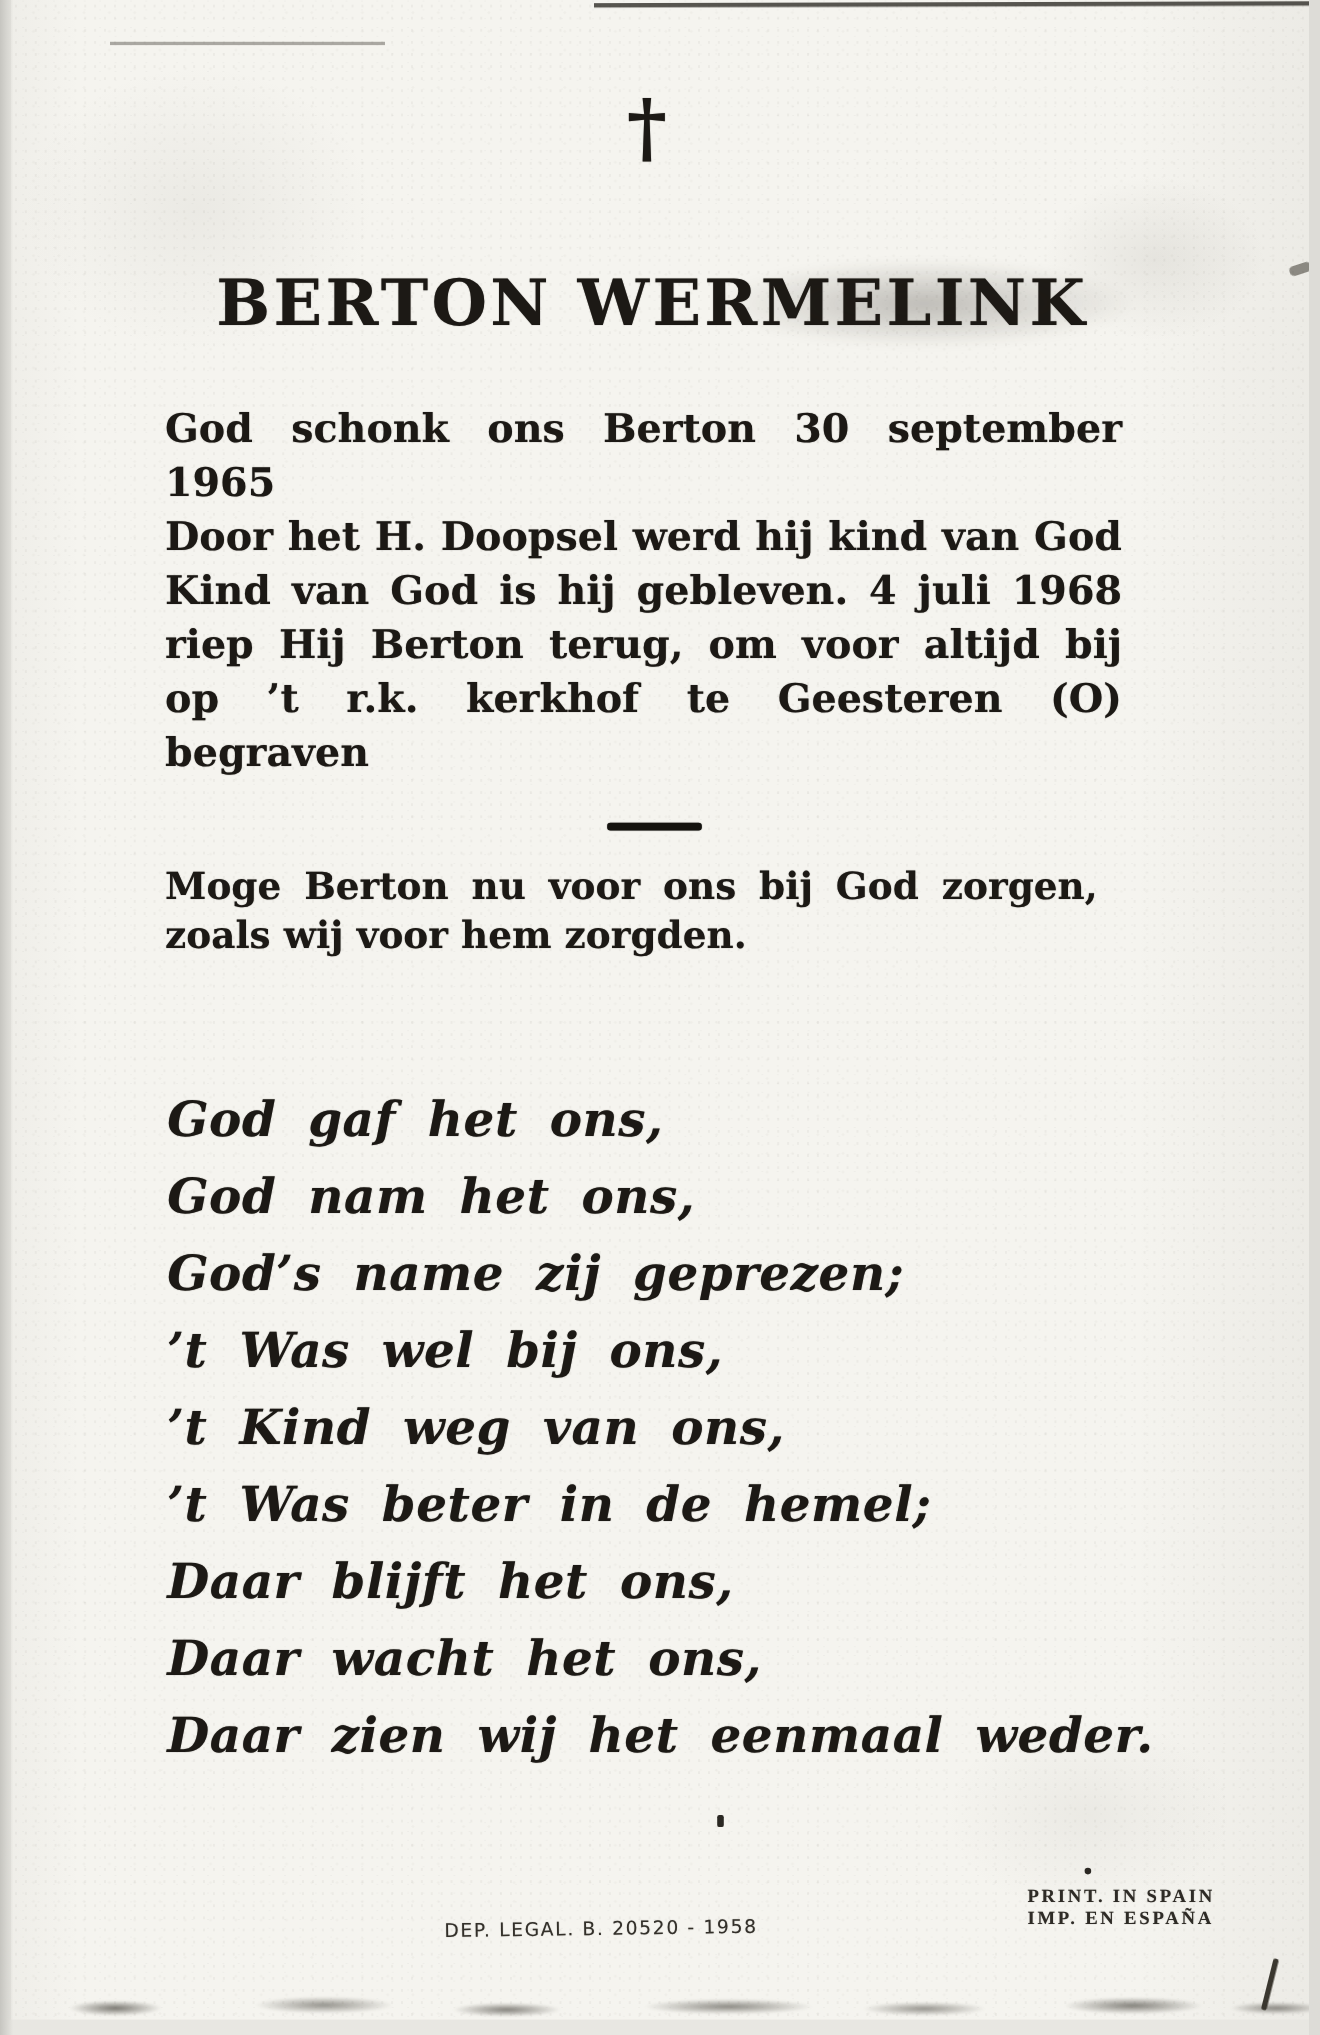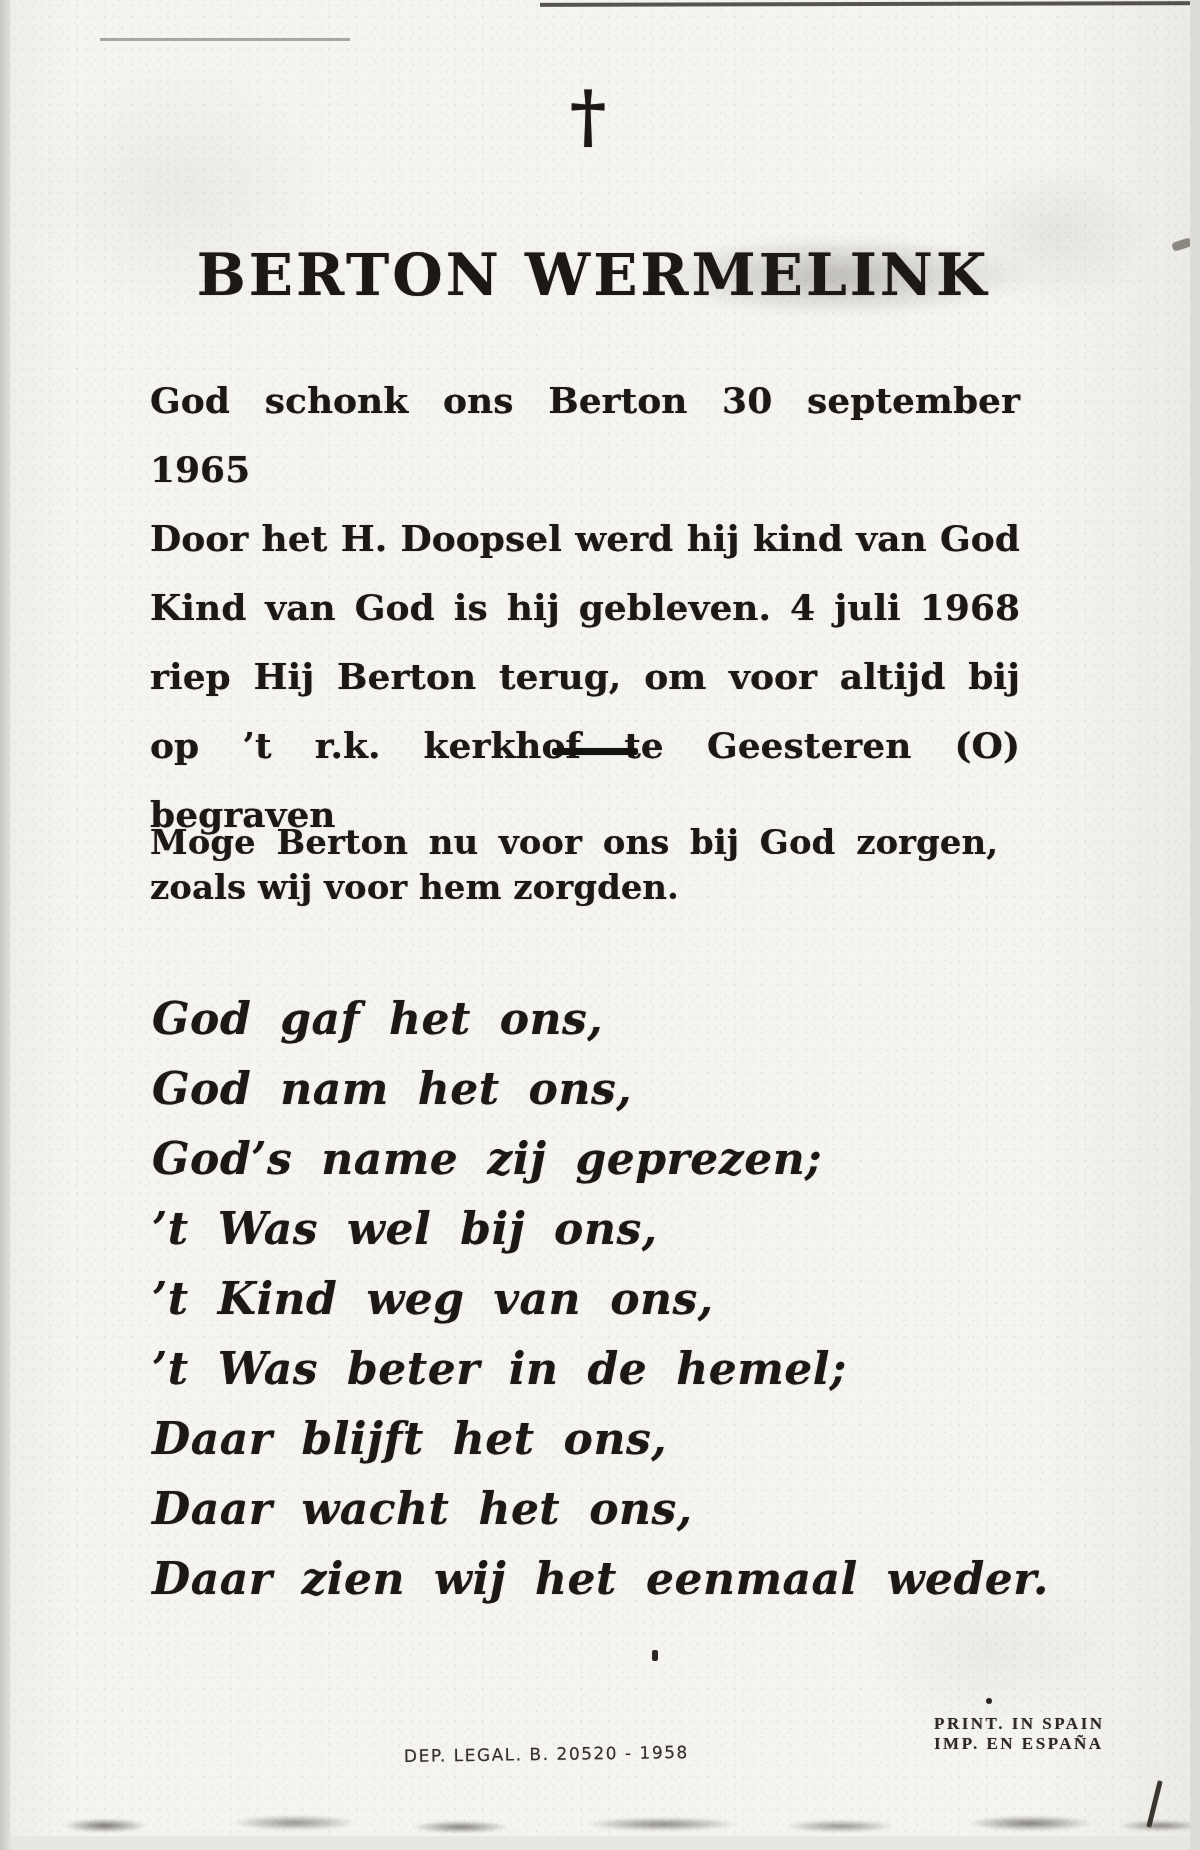--- a/index.html
+++ b/index.html
@@ -26,7 +26,7 @@
   .name-smudge{position:absolute;left:650px;top:236px;width:380px;height:80px;border-radius:50%;
     background:radial-gradient(closest-side, rgba(35,30,24,0.26), rgba(0,0,0,0));filter:blur(4px);pointer-events:none;}
   .bio{position:absolute;left:150px;top:366px;width:870px;}
-  .bio .line{font-size:36px;font-weight:700;line-height:69px;text-align:justify;text-align-last:justify;}
+  .bio .line{font-size:36px;font-weight:700;line-height:49px;text-align:justify;text-align-last:justify;}
   .divider{position:absolute;left:552px;top:748px;width:86px;height:7px;background:#15130f;border-radius:3px;box-shadow:0 0 1px rgba(0,0,0,0.6);}
   .prayer{position:absolute;left:150px;top:820px;width:848px;}
   .prayer .line{font-size:34px;font-weight:700;line-height:45px;}

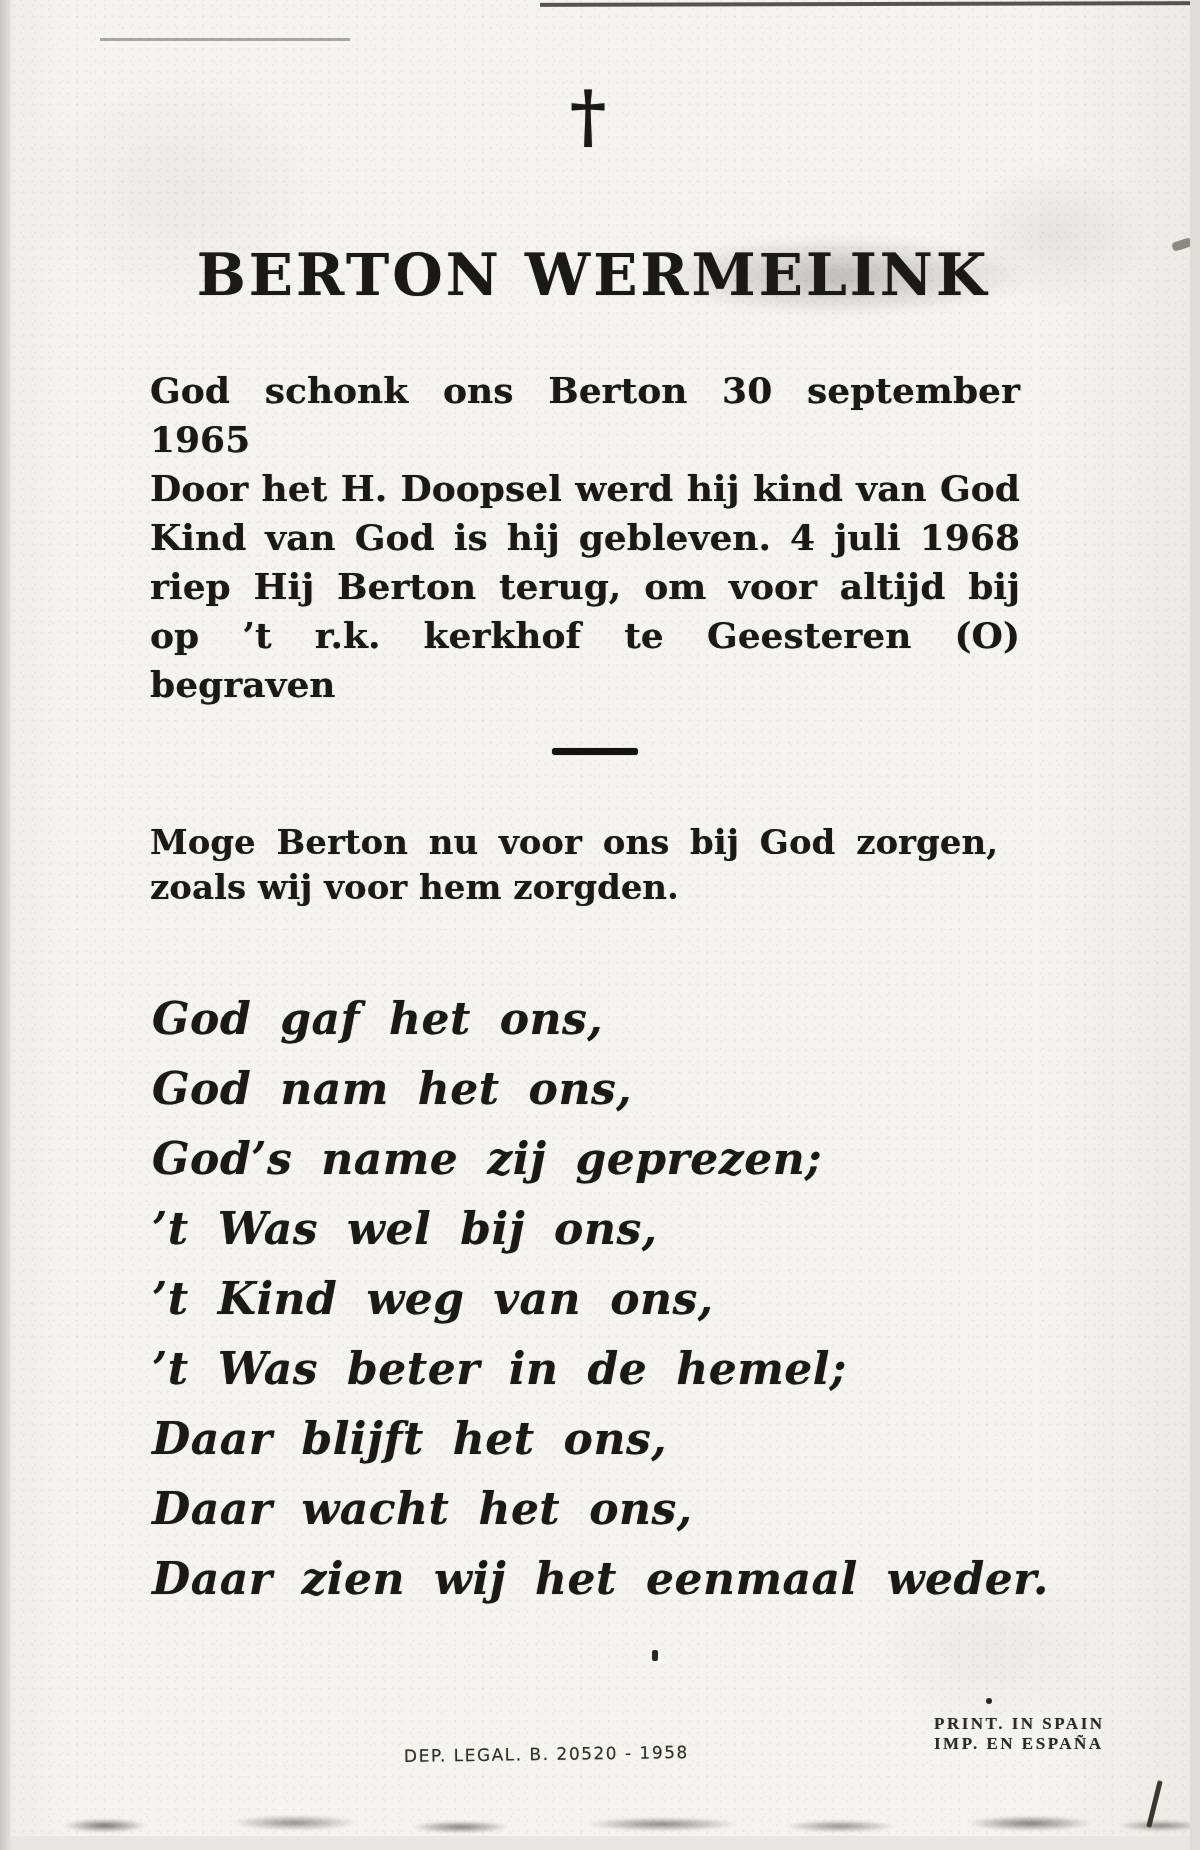--- a/index.html
+++ b/index.html
@@ -28,7 +28,7 @@
   .bio{position:absolute;left:150px;top:366px;width:870px;}
   .bio .line{font-size:36px;font-weight:700;line-height:49px;text-align:justify;text-align-last:justify;}
   .divider{position:absolute;left:552px;top:748px;width:86px;height:7px;background:#15130f;border-radius:3px;box-shadow:0 0 1px rgba(0,0,0,0.6);}
-  .prayer{position:absolute;left:150px;top:820px;width:848px;}
+  .prayer{position:absolute;left:150px;top:784px;width:848px;}
   .prayer .line{font-size:34px;font-weight:700;line-height:45px;}
   .prayer .just{text-align:justify;text-align-last:justify;}
   .poem{position:absolute;left:152px;top:984px;width:900px;}

